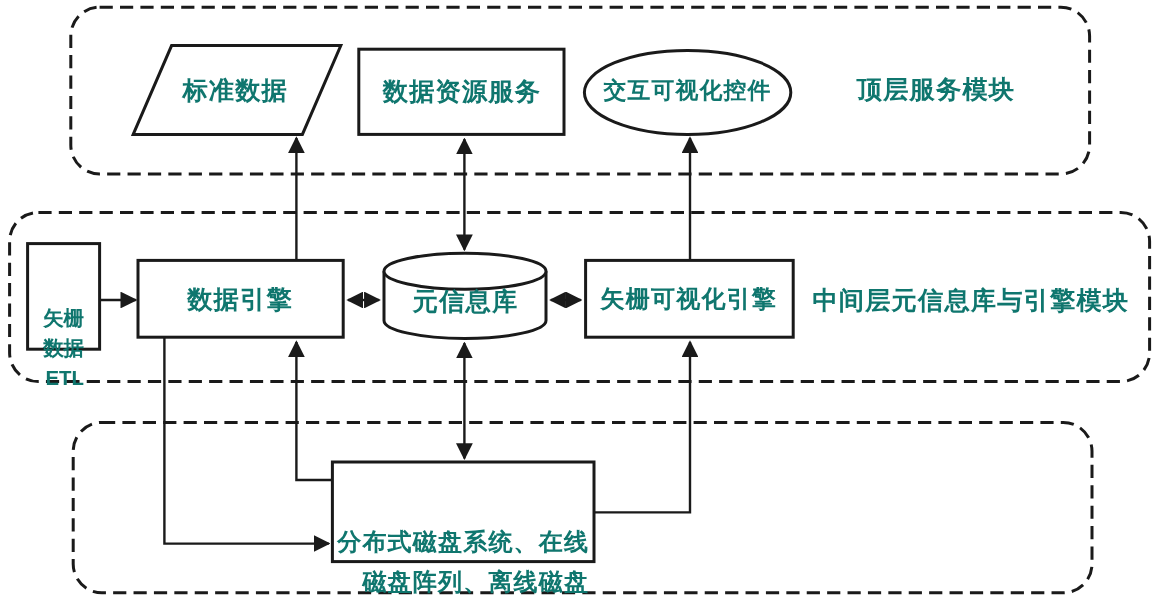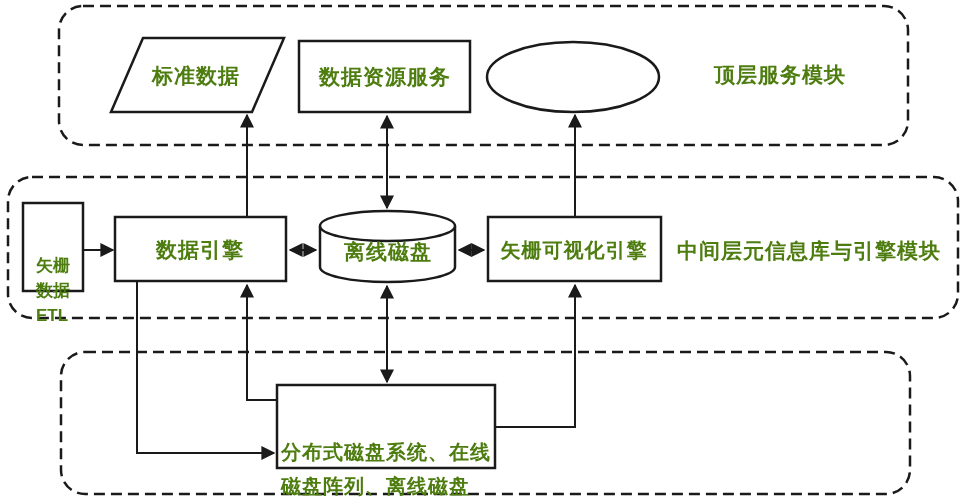--- a/index.html
+++ b/index.html
@@ -14,10 +14,10 @@
   .lbl{
     position:absolute;
     transform:translate(-50%,-50%);
-    color:#4d7c0f;
+    color:#0f766e;
     font-weight:bold;
     white-space:nowrap;
-    text-align:left;
+    text-align:right;
     letter-spacing:1px;
     line-height:1.2;
   }

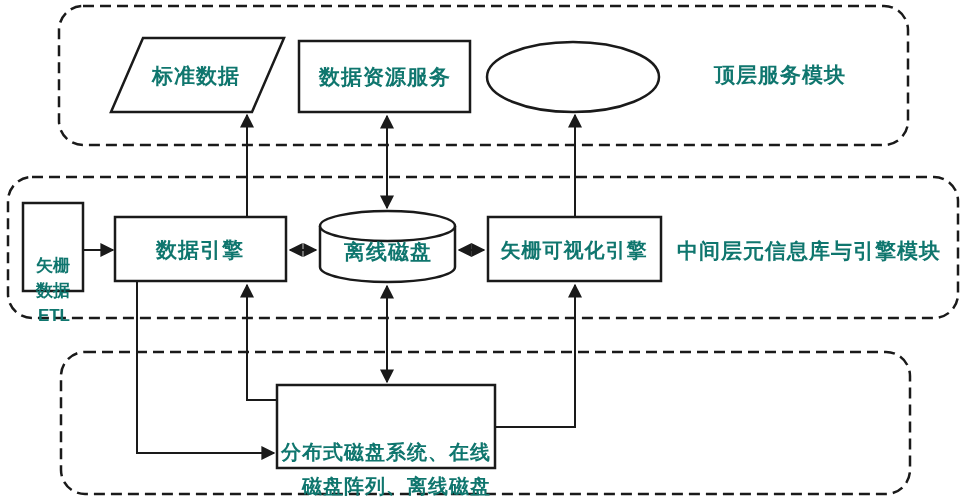--- a/index.html
+++ b/index.html
@@ -71,6 +71,7 @@
 
   <div class="lbl fs21" style="left:385px;top:77px;">数据资源服务</div>
 
+  <div class="lbl fs19" style="left:573px;top:77px;">交互可视化控件</div>
 
   <div class="lbl fs21" style="left:780px;top:77px;font-family:Liberation Mono, monospace;">顶层服务模块</div>
 

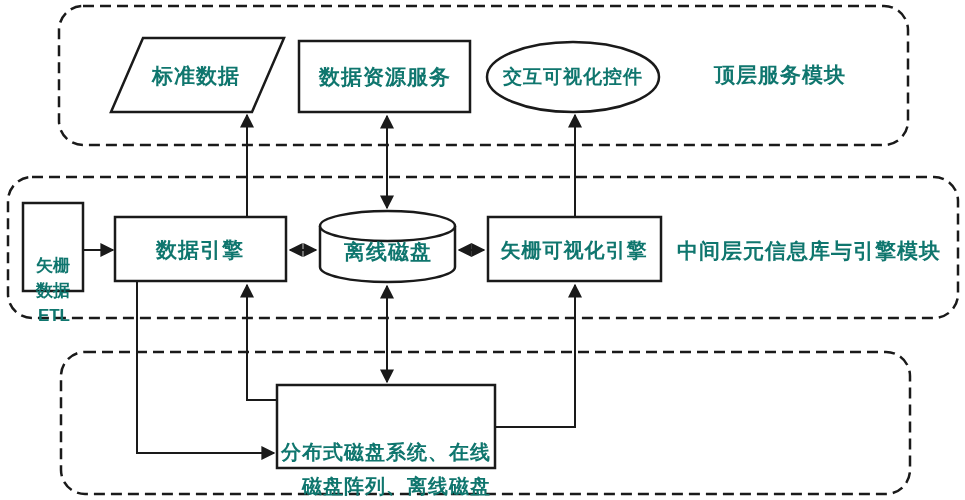--- a/index.html
+++ b/index.html
@@ -83,7 +83,7 @@
 
   <div class="lbl fs21" style="left:200px;top:250px;">数据引擎</div>
 
-  <div class="lbl fs21" style="left:388px;top:252px;">离线磁盘</div>
+  <div class="lbl fs21" style="left:388px;top:252px;">元信息库</div>
 
   <div class="lbl fs20" style="left:574px;top:250px;">矢栅可视化引擎</div>
 

